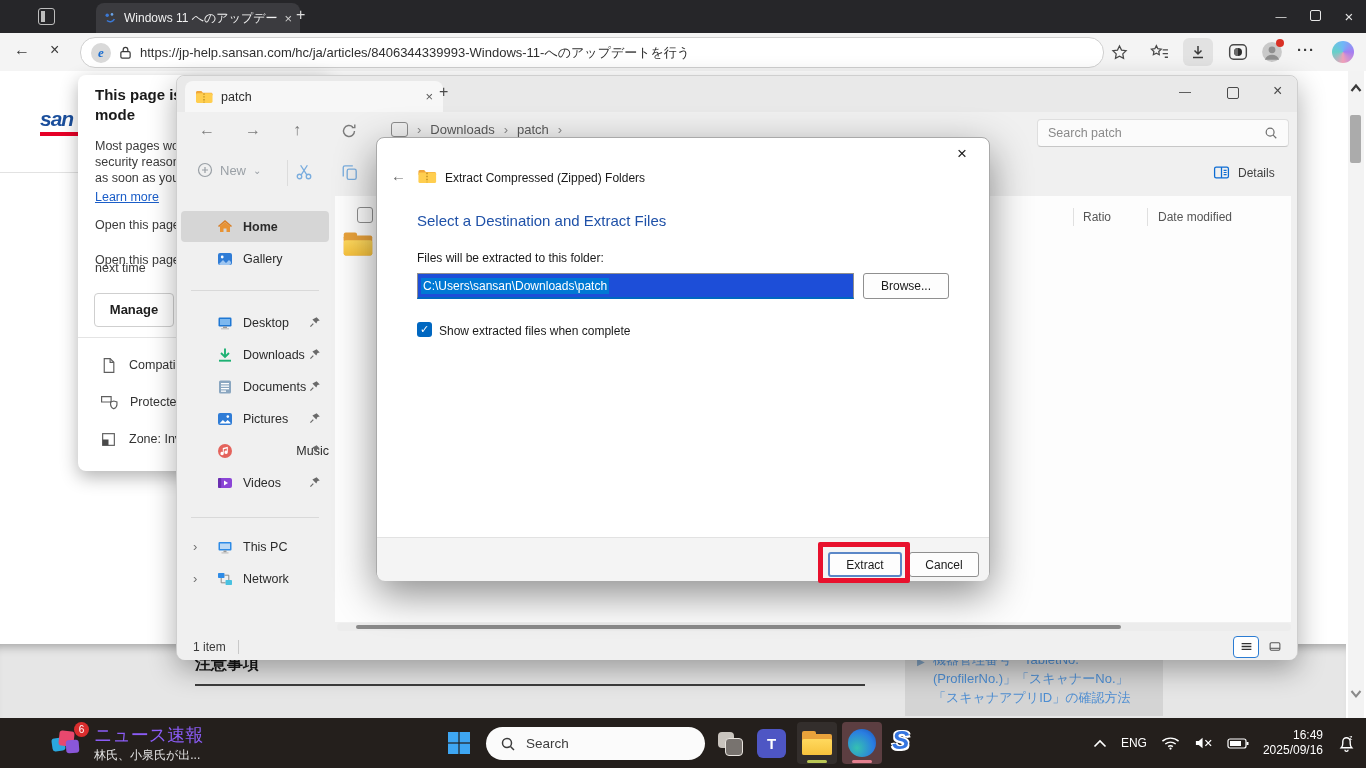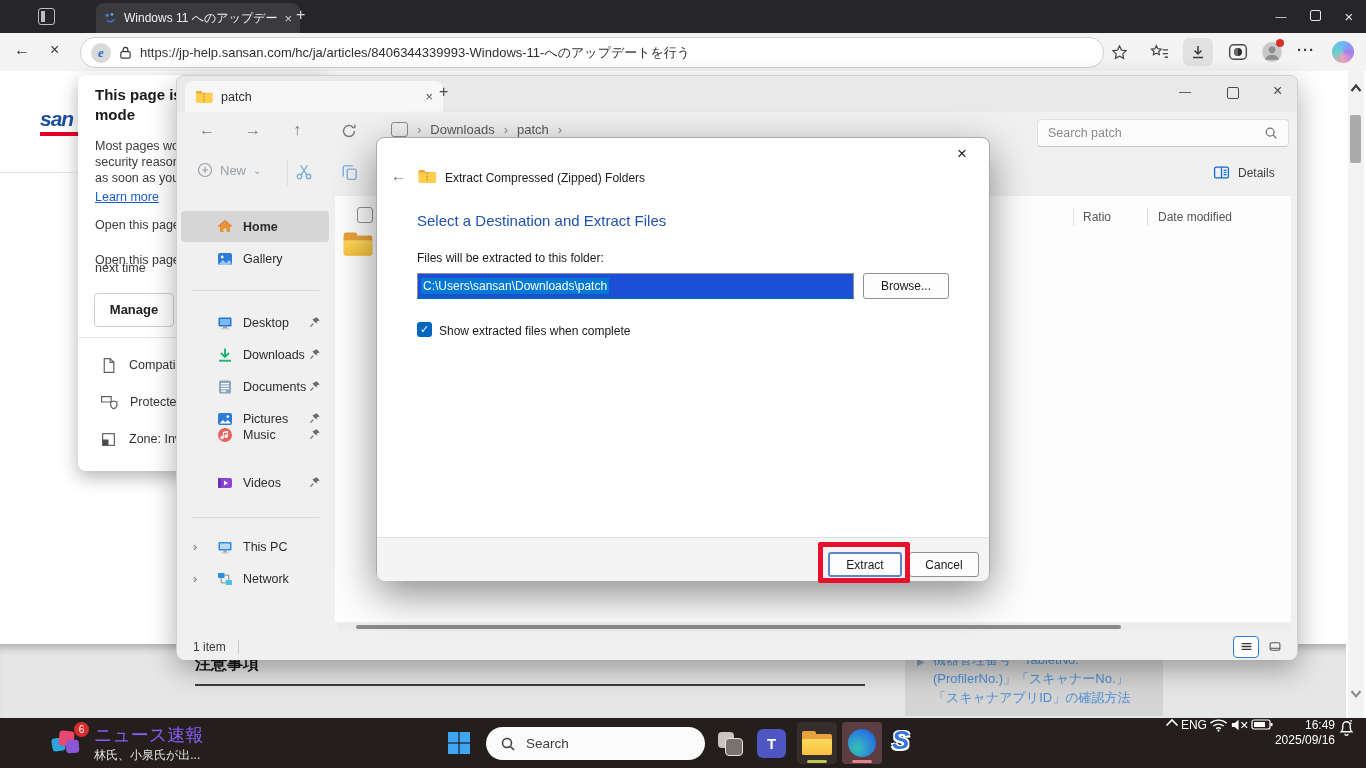--- a/index.html
+++ b/index.html
@@ -413,7 +413,7 @@
             <path d="M4.3 7.7L1.4 10.6" stroke="#6a6a6a" stroke-width="1.2"></path>
           </svg></span>
     </div>
-    <div class="abs sbitem" style="top:343px;">
+    <div class="abs sbitem" style="top:359px;justify-content:space-between;">
       <span class="ic">
           <svg width="16" height="16" viewBox="0 0 16 16">
             <circle cx="8" cy="8" r="7" fill="#e4635c"></circle>

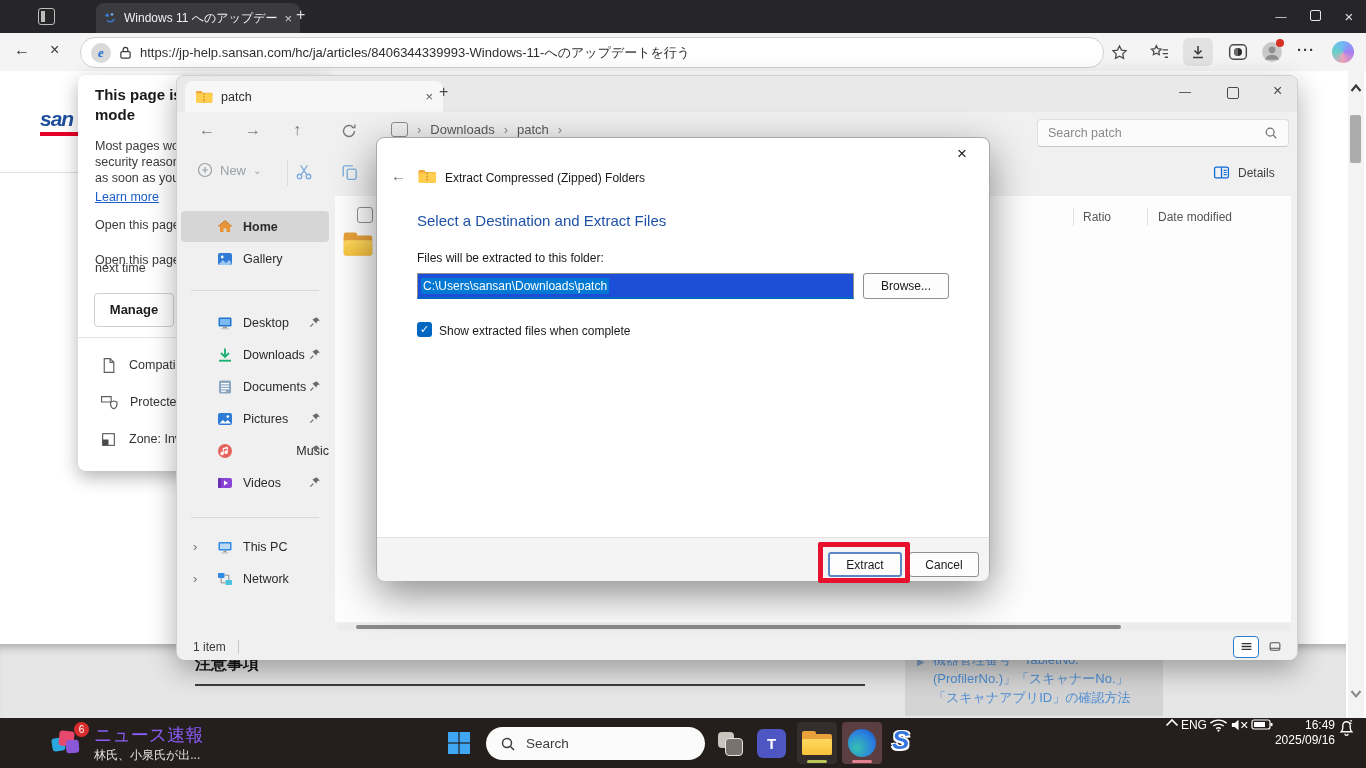--- a/index.html
+++ b/index.html
@@ -118,7 +118,7 @@
   .edgeball{width:28px;height:28px;border-radius:50%;background:radial-gradient(circle at 32% 68%,#35c1b1,#2a7de1 62%,#1b4fae);}
   #tb-s{font-size:26px;font-weight:800;font-style:italic;color:#3575e0;
     text-shadow:-1.5px -1.5px 0 #fff,1.5px -1.5px 0 #fff,-1.5px 1.5px 0 #fff,1.5px 1.5px 0 #fff;}
-  #tray{right:10px;top:0;height:50px;display:flex;gap:2px;position:absolute;font-size:12px;}
+  #tray{right:10px;top:0;height:50px;display:flex;align-items:center;gap:14px;position:absolute;font-size:12px;}
   #clock{text-align:right;font-size:12px;line-height:15px;}
 </style>
 </head>

